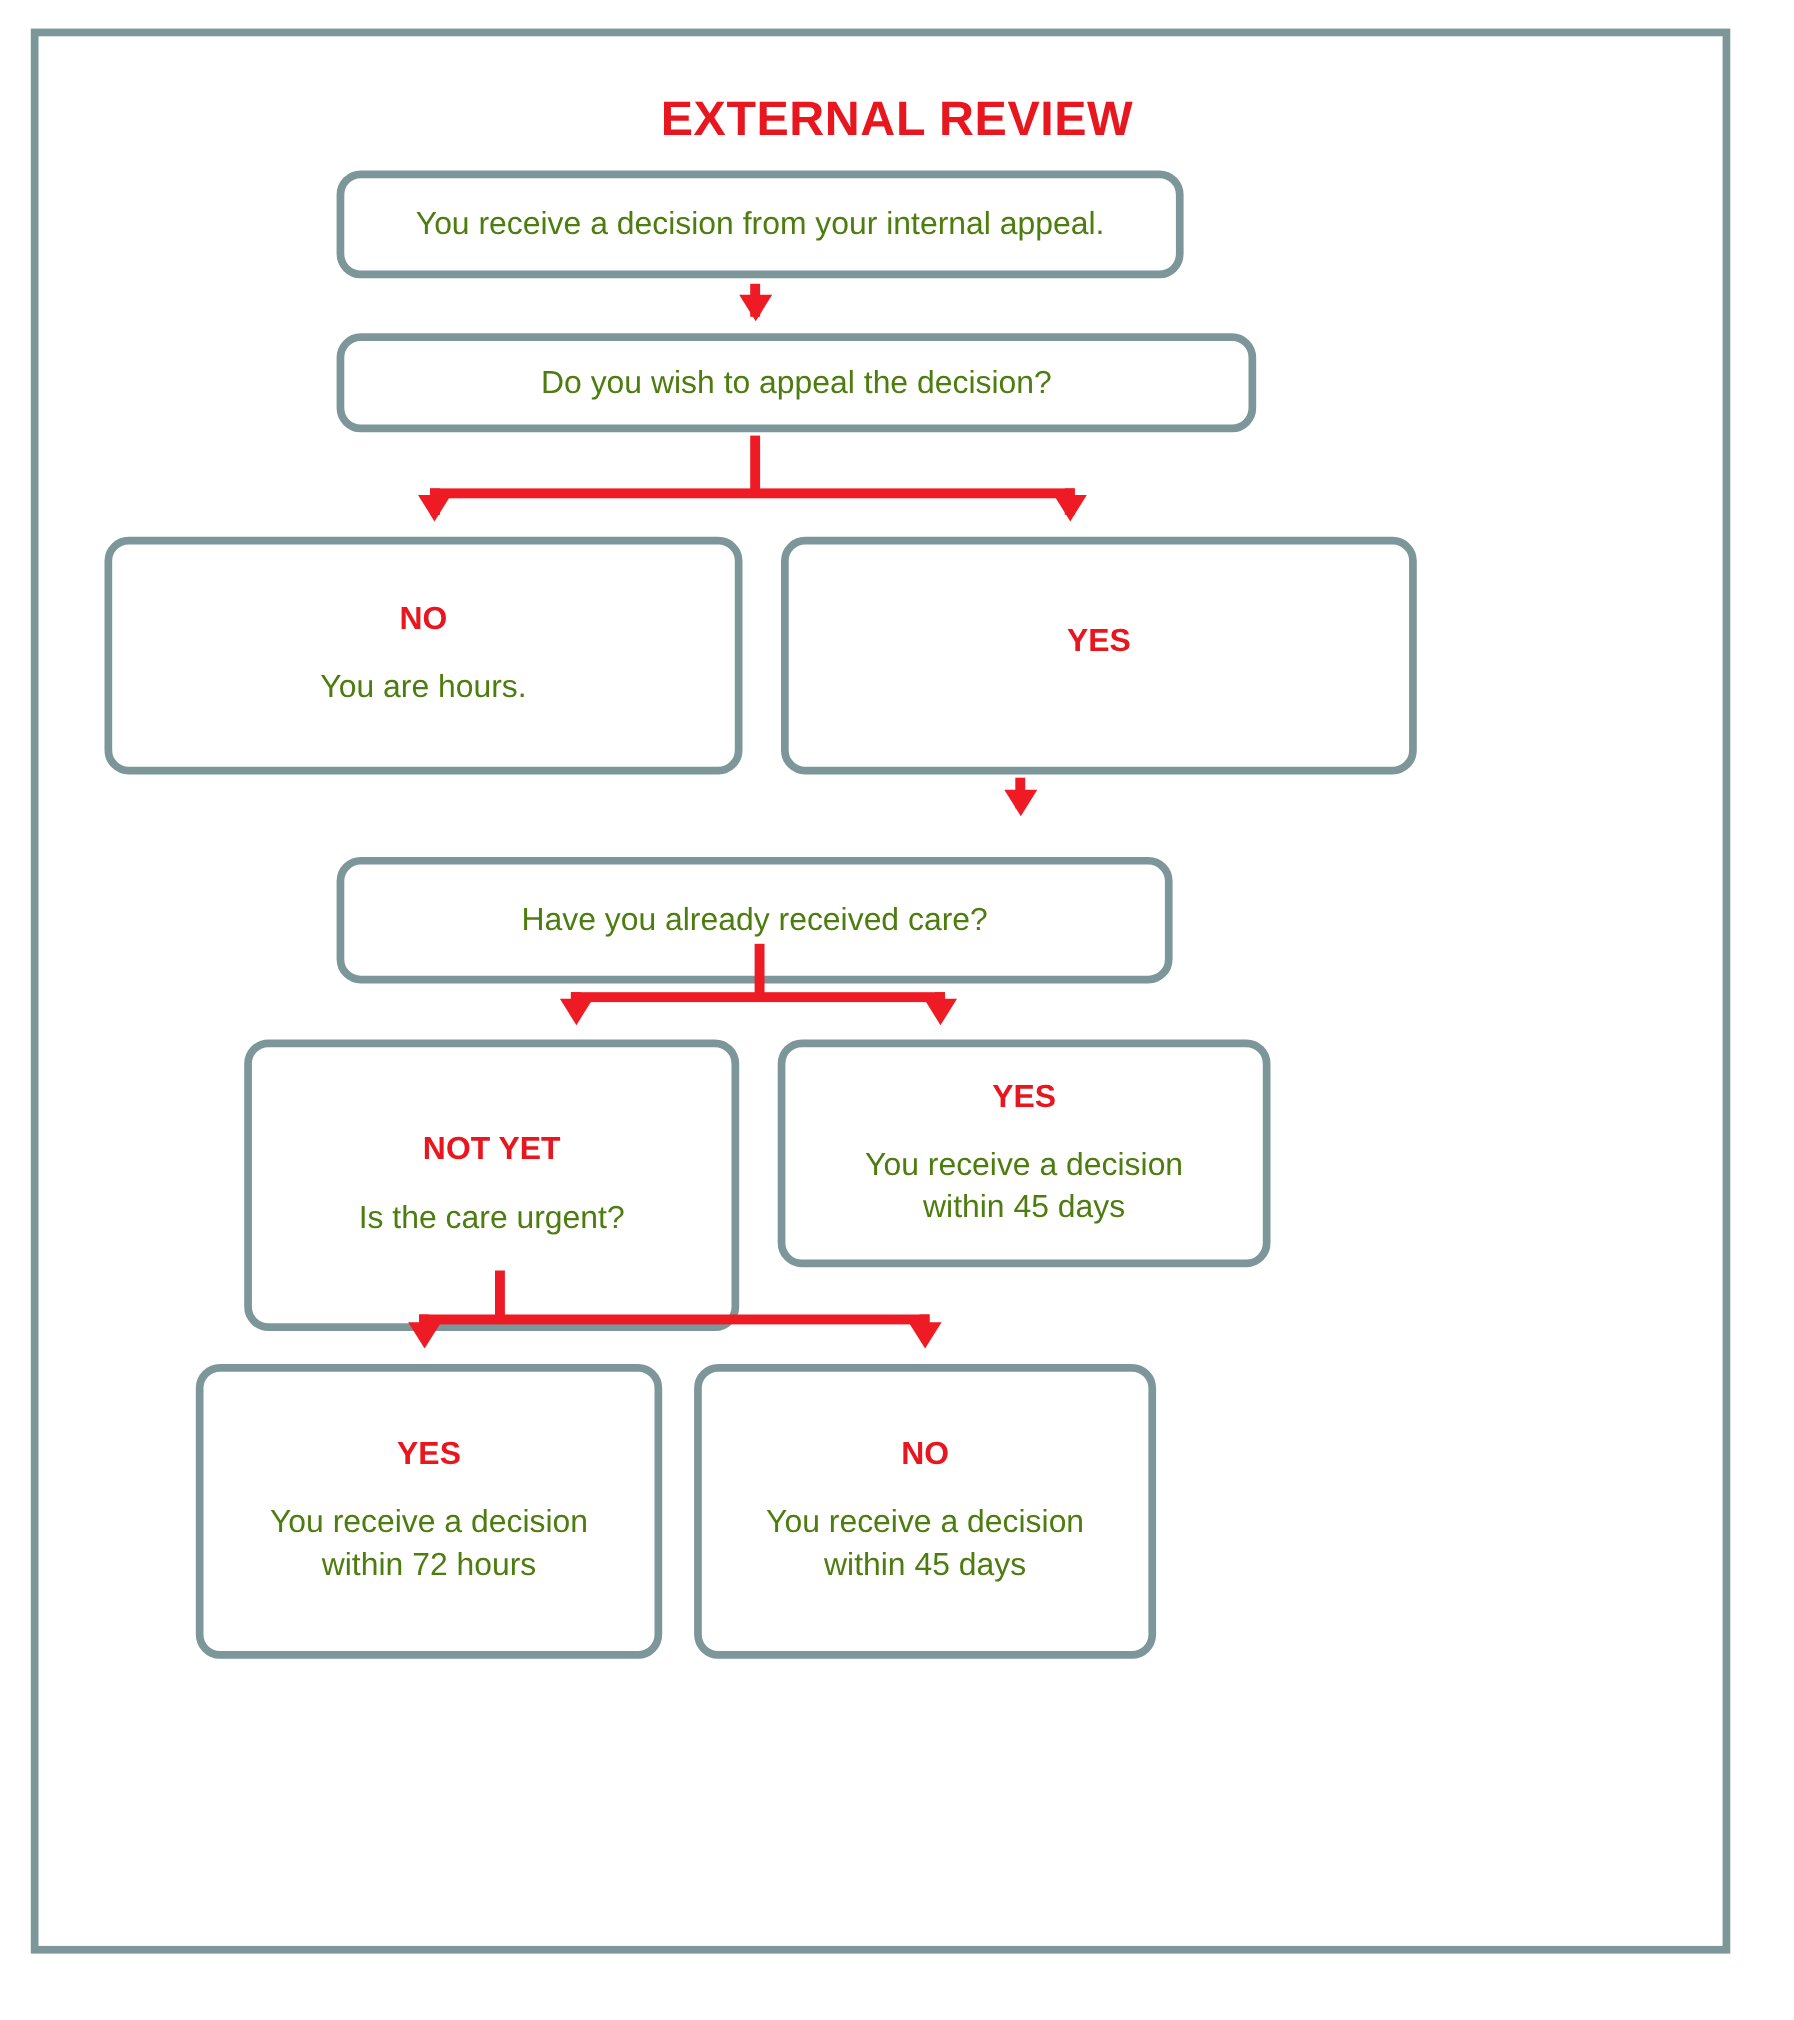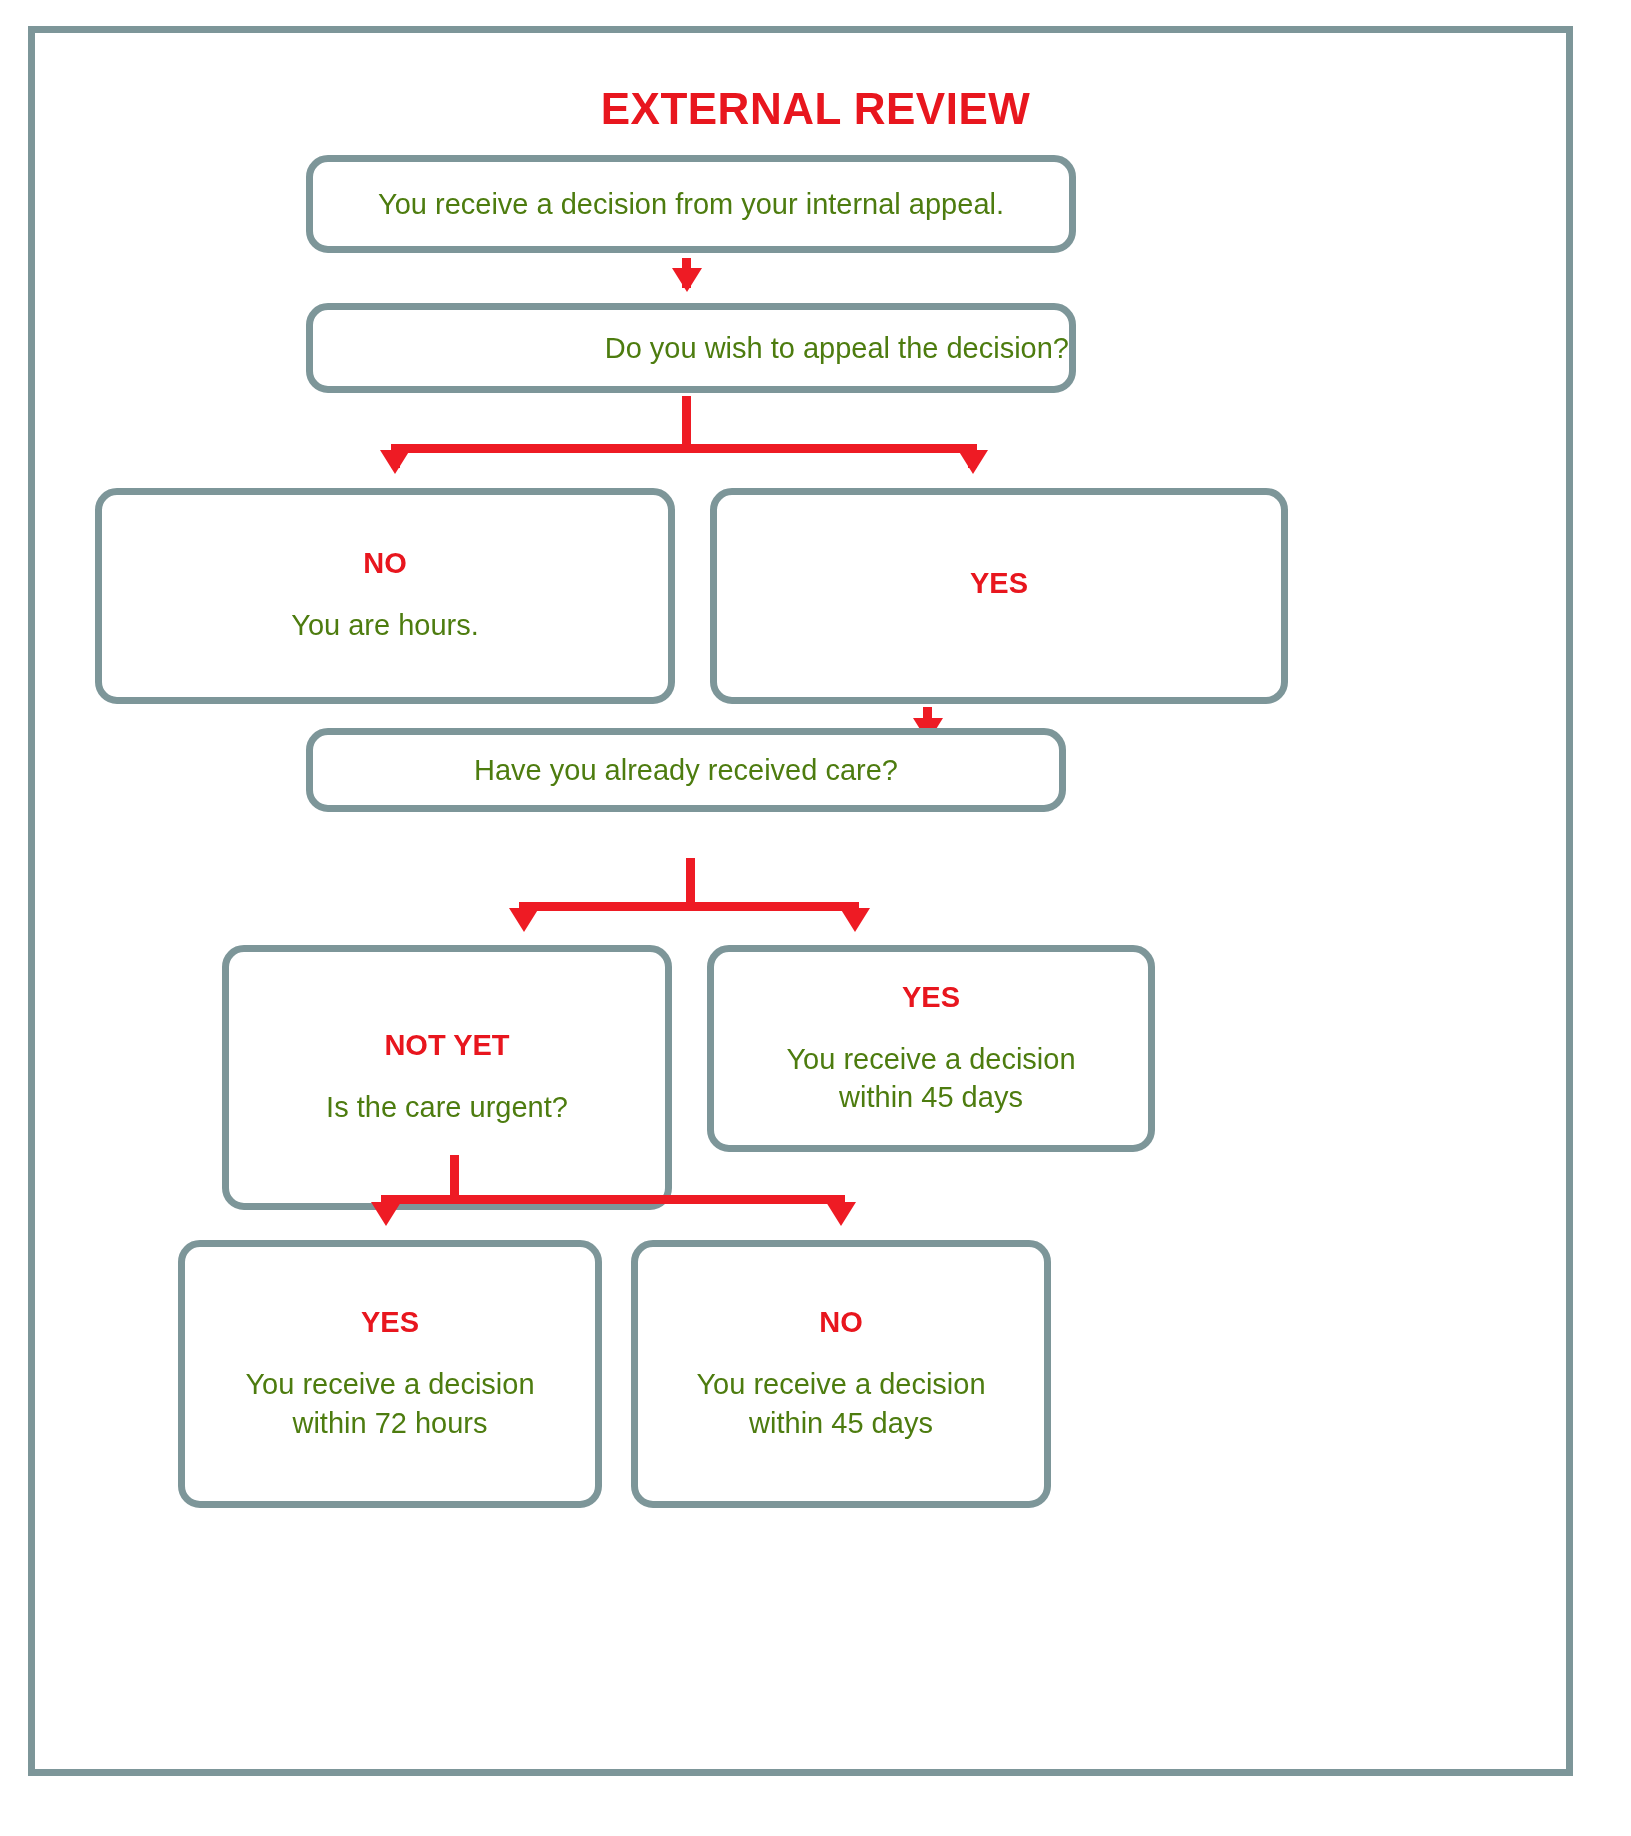--- a/index.html
+++ b/index.html
@@ -60,7 +60,7 @@
     <div class="ahead" style="left:672px;top:268px;"></div>
   </div>
 
-  <div class="box" style="left:306px;top:303px;width:770px;height:90px;align-items:flex-end;">
+  <div class="box" style="left:306px;top:303px;width:836px;height:90px;">
     <div class="body">Do you wish to appeal the decision?</div>
   </div>
 

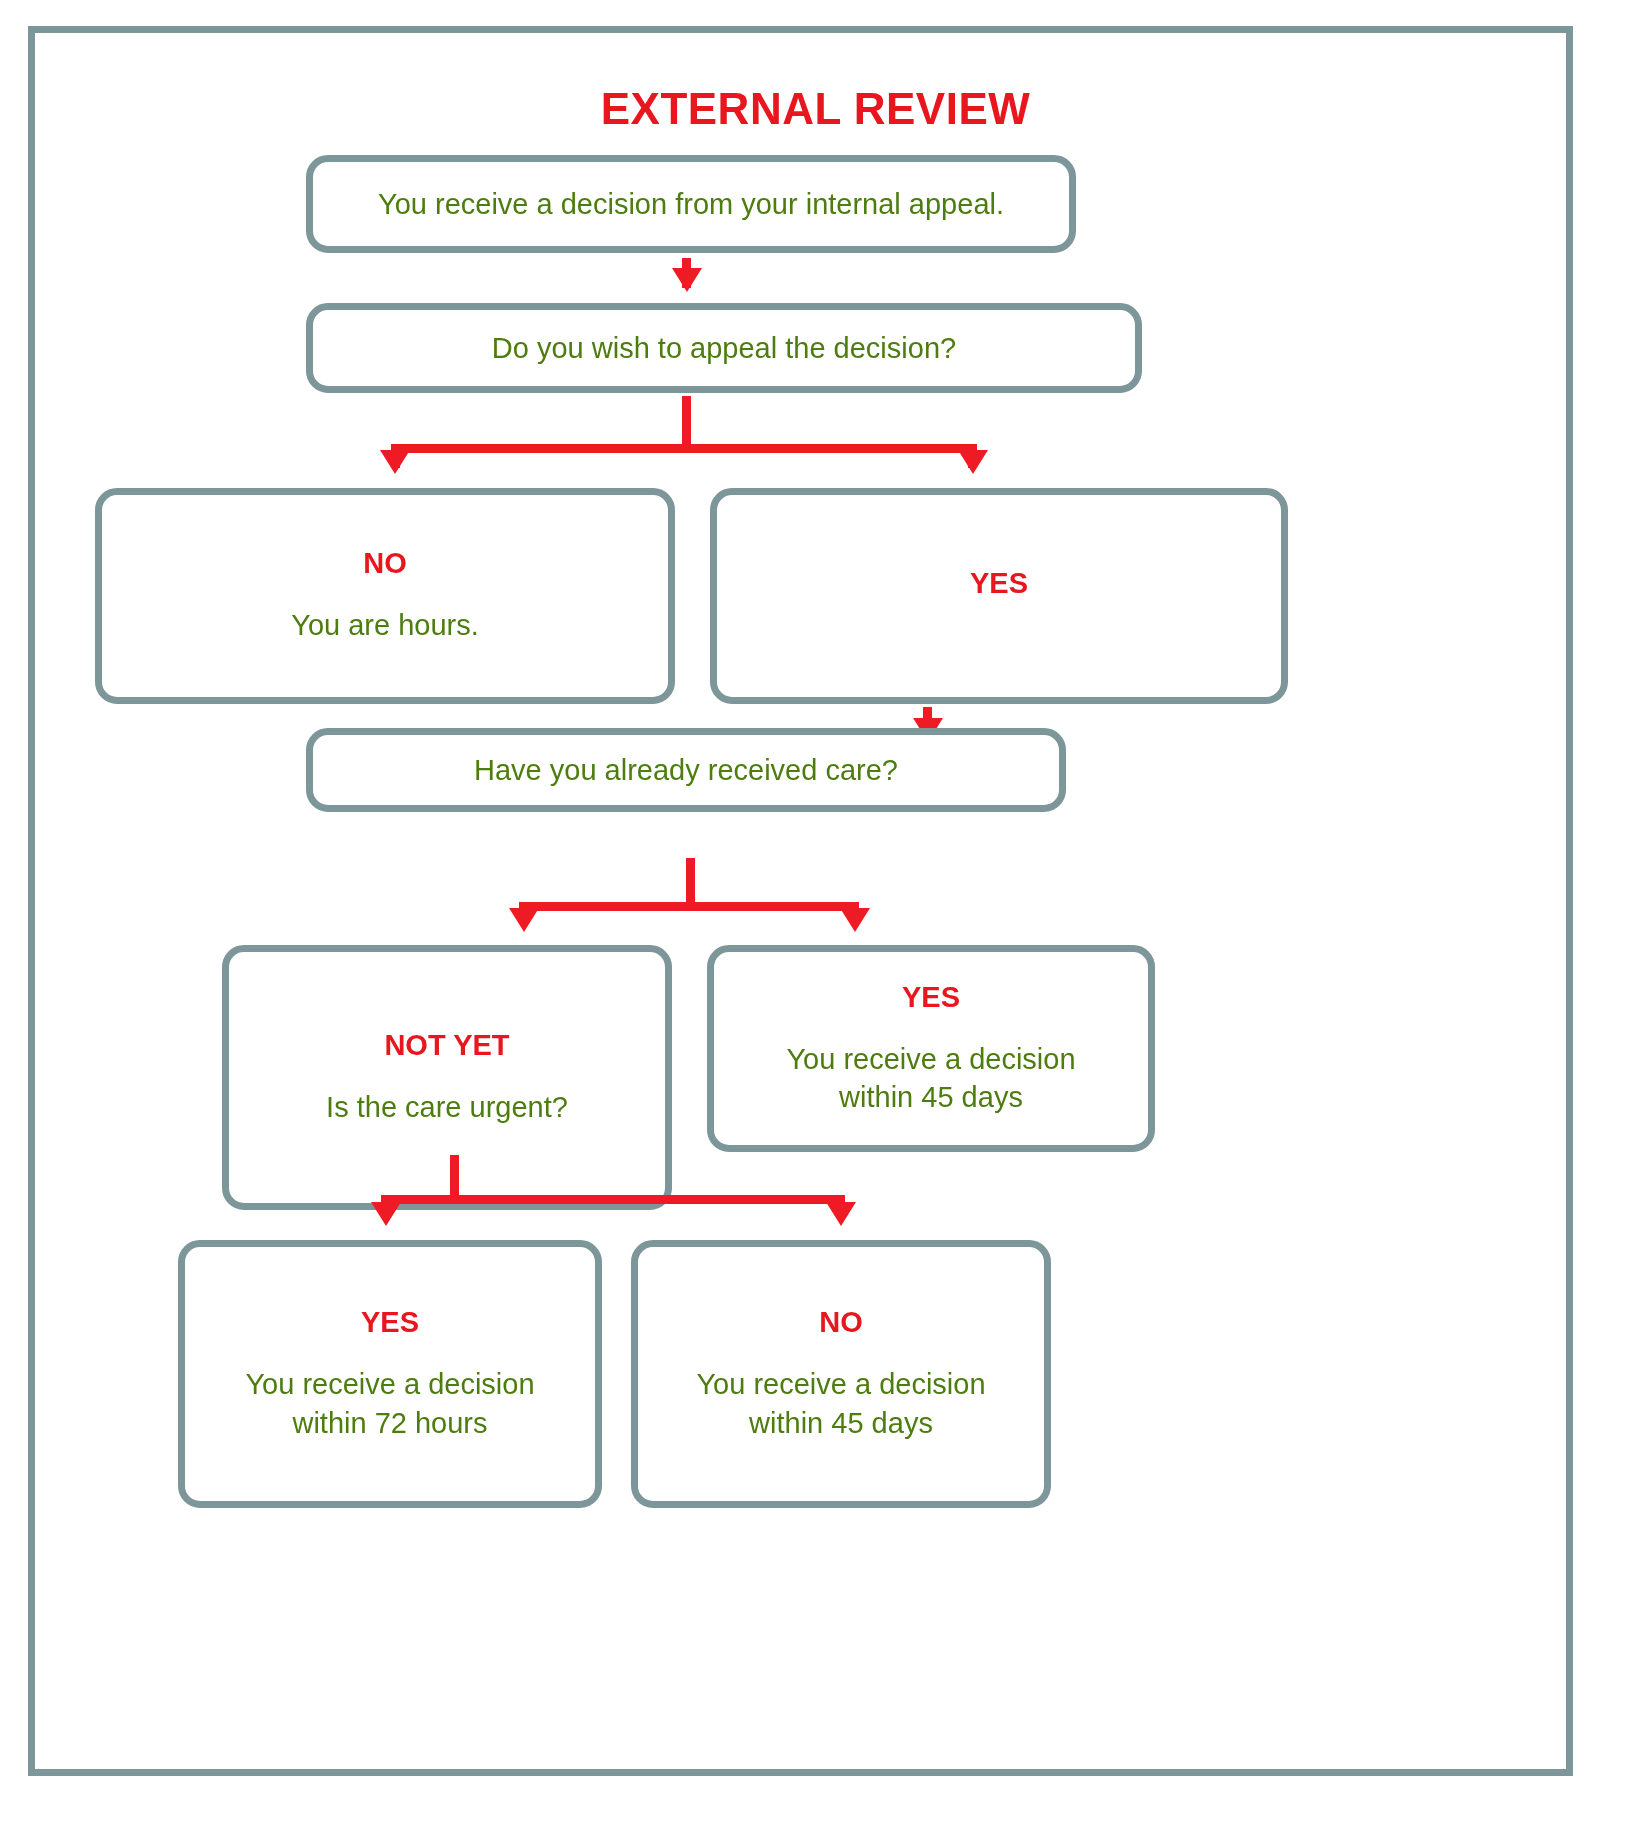--- a/index.html
+++ b/index.html
@@ -87,7 +87,7 @@
     <div class="ahead" style="left:913px;top:718px;"></div>
   </div>
 
-  <div class="box" style="left:306px;top:728px;width:760px;height:84px;">
+  <div class="box" style="left:306px;top:779px;width:760px;height:115px;">
     <div class="body">Have you already received care?</div>
   </div>
 

